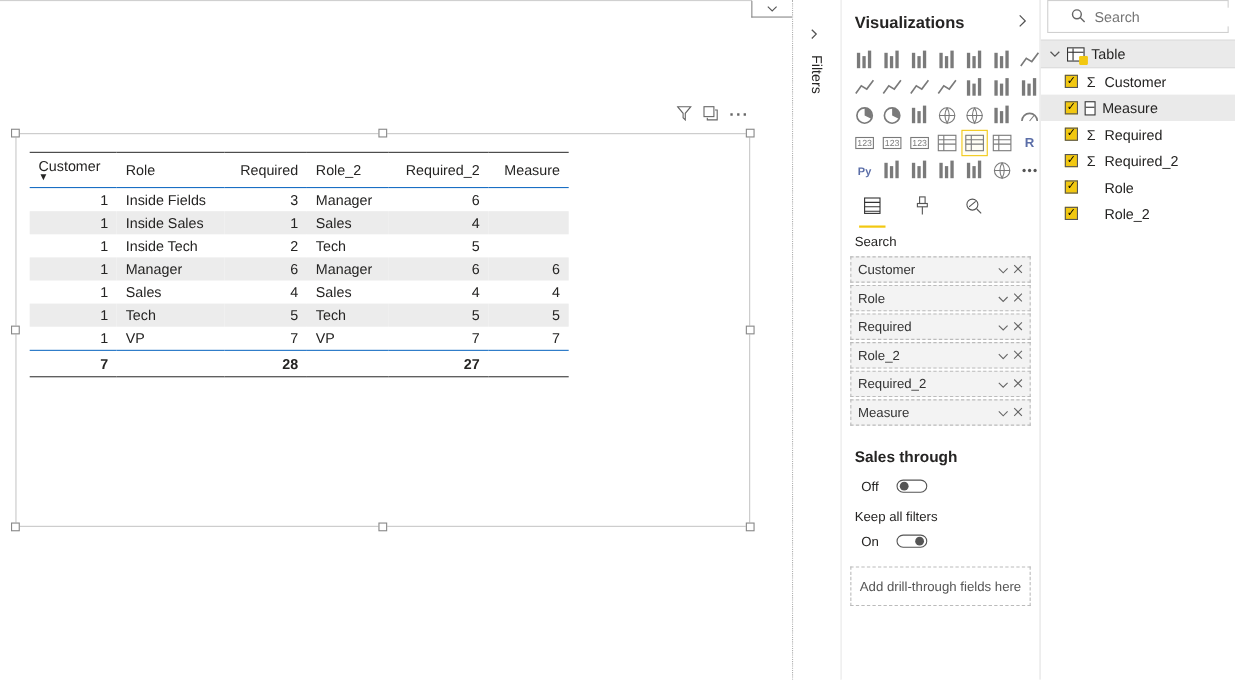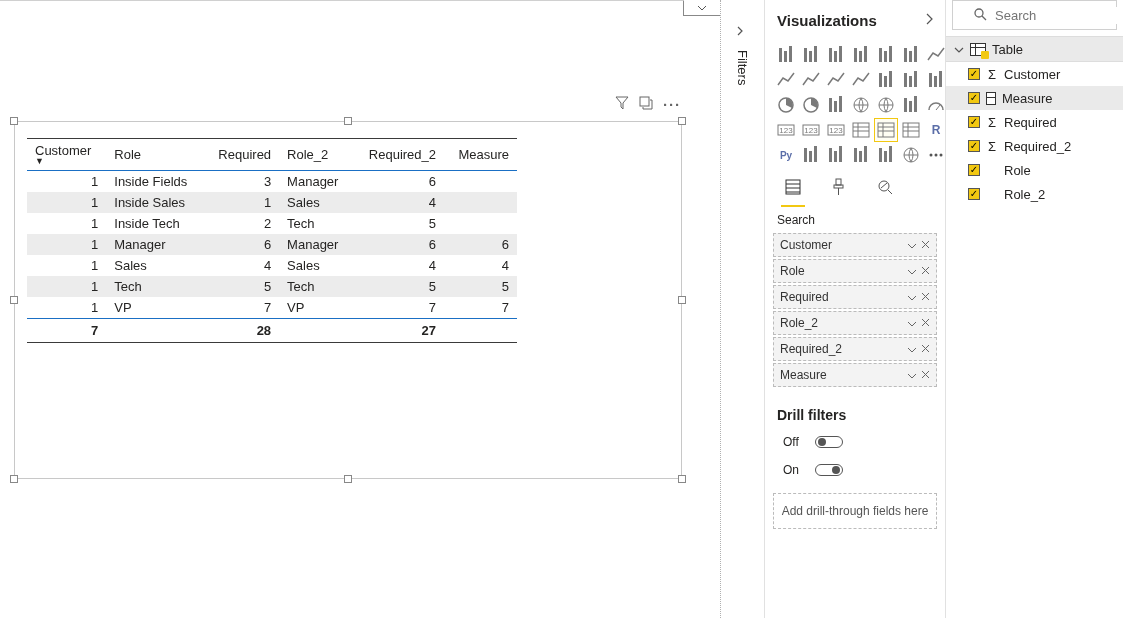--- a/index.html
+++ b/index.html
@@ -666,7 +666,7 @@
         </div>
       </div>
 
-    <div class="drill-header">Drill filters</div>
+    <div class="drill-header">Sales through</div>
     <div class="toggle-row">
       <span>Off</span>
       <div class="toggle off">

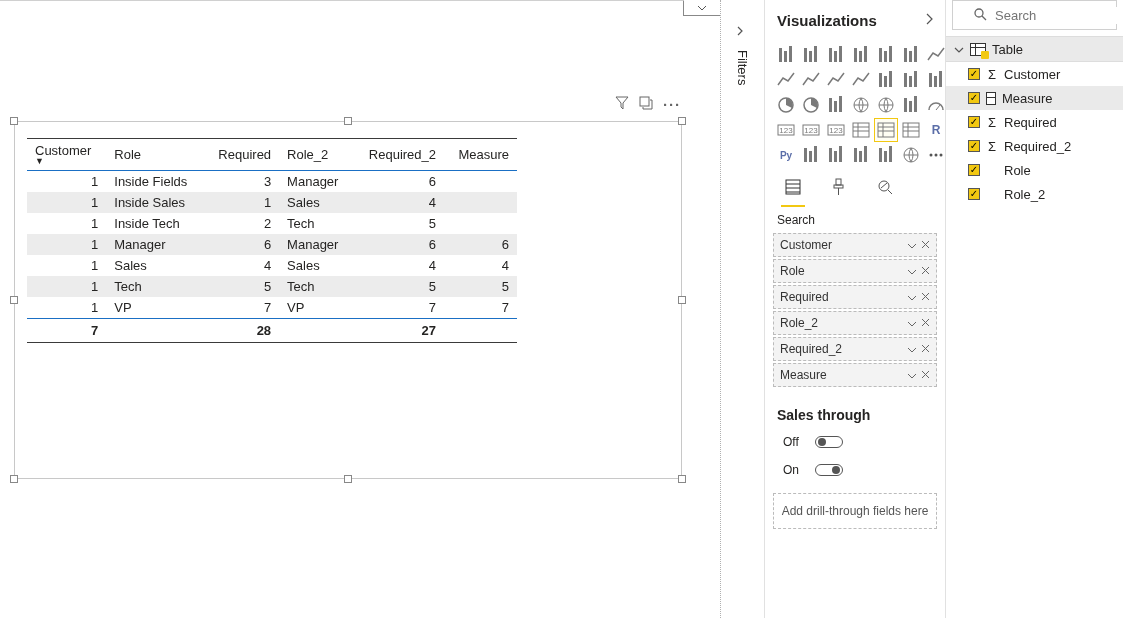--- a/index.html
+++ b/index.html
@@ -673,6 +673,7 @@
           <div class="knob"></div>
         </div>
     </div>
+    <div class="drill-sub">Keep all filters</div>
     <div class="toggle-row">
       <span>On</span>
       <div class="toggle on">

